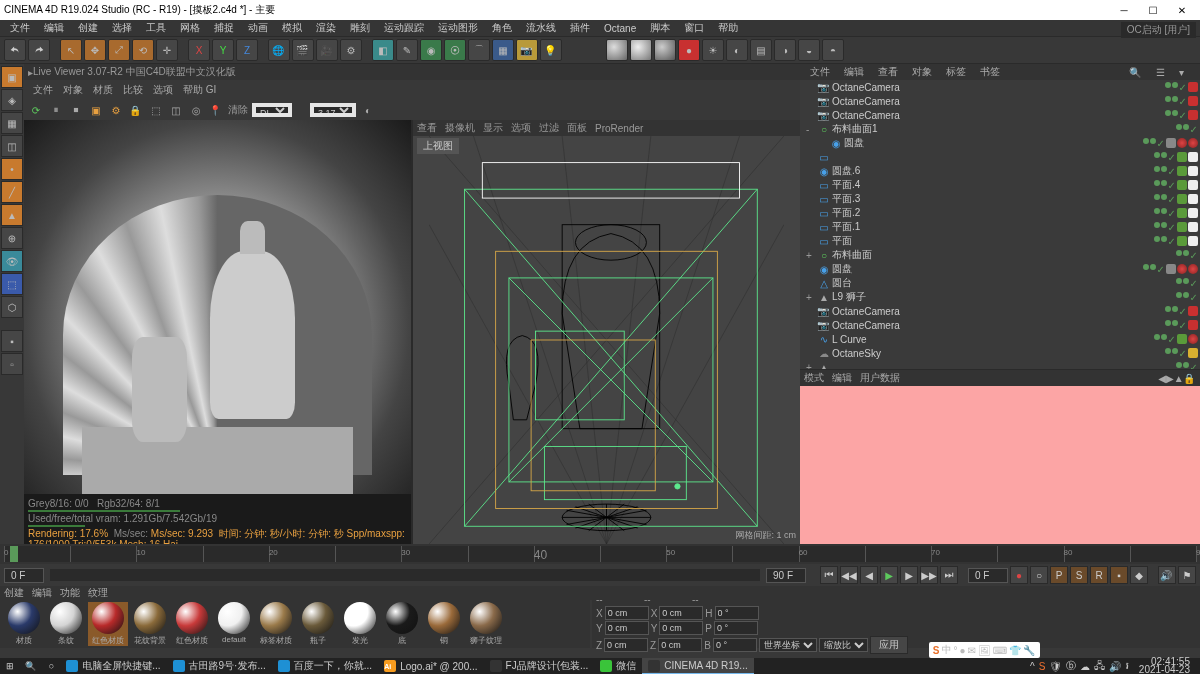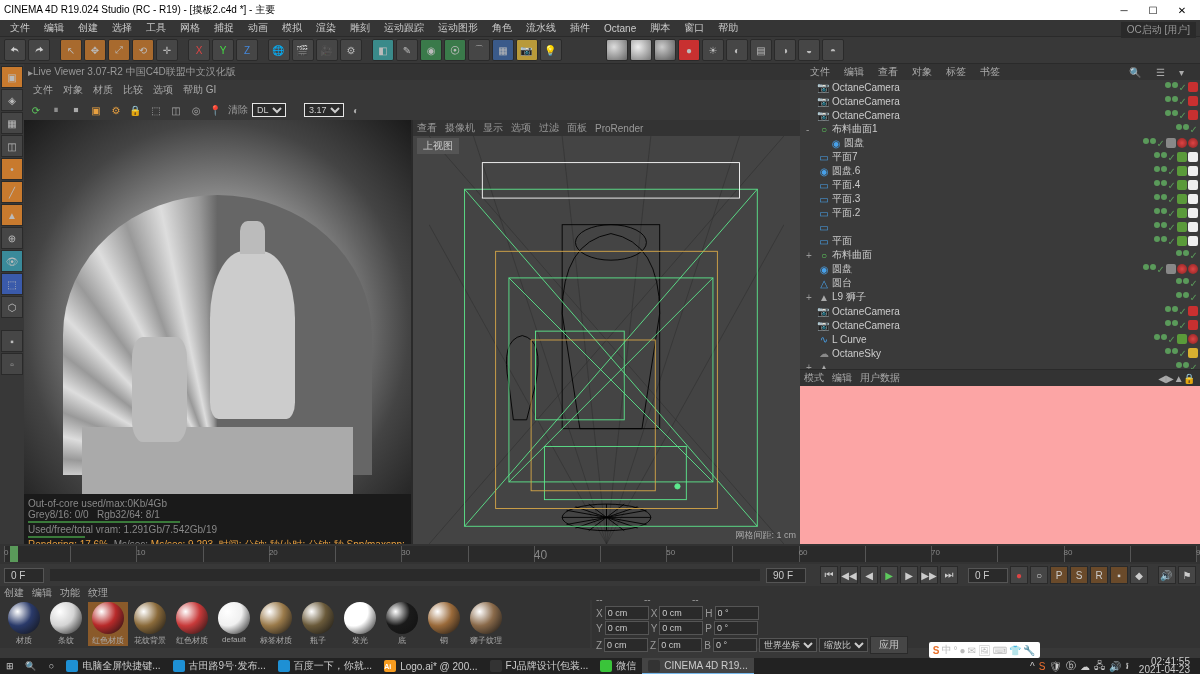--- a/index.html
+++ b/index.html
@@ -32,7 +32,7 @@
 .livetoolbar .ic.green{color:#5dc95d}
 .livetoolbar .ic.orange{color:#e8a040}
 .livetoolbar .lock{color:#f0c040}
-.livetoolbar select{background:#2a2a2a;color:#ccc;border:1px solid #e5e5e5;height:14px;font-size:9px}
+.livetoolbar select{background:#2a2a2a;color:#ccc;border:4px solid #e5e5e5;height:14px;font-size:9px}
 .livestatus{height:14px;background:#1a1a1a;color:#e8a040;padding:0 4px;font-size:9px;overflow:hidden;white-space:nowrap}
 .viewsplit{flex:1;display:flex;gap:2px;background:#2a2a2a}
 .renderview{flex:1;background:#1a1a1a;position:relative;overflow:hidden}

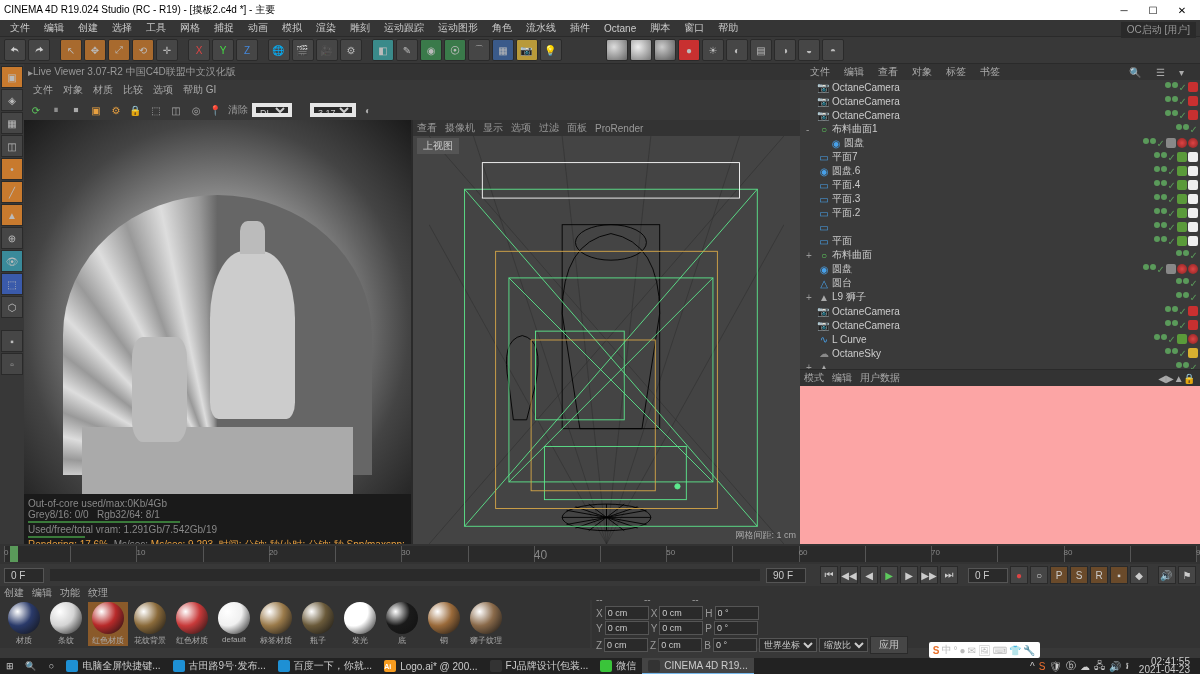--- a/index.html
+++ b/index.html
@@ -391,7 +391,6 @@
           <span class="indent" style="width:2px"></span>
           <span class="expand"></span>
           <span class="oicon" style="color:#48a0e8">▭</span>
-          <span class="oname">平面7</span>
           <span class="tags">
             <span class="dot" style="background:#5a9a5a"></span>
             <span class="dot" style="background:#5a9a5a"></span>

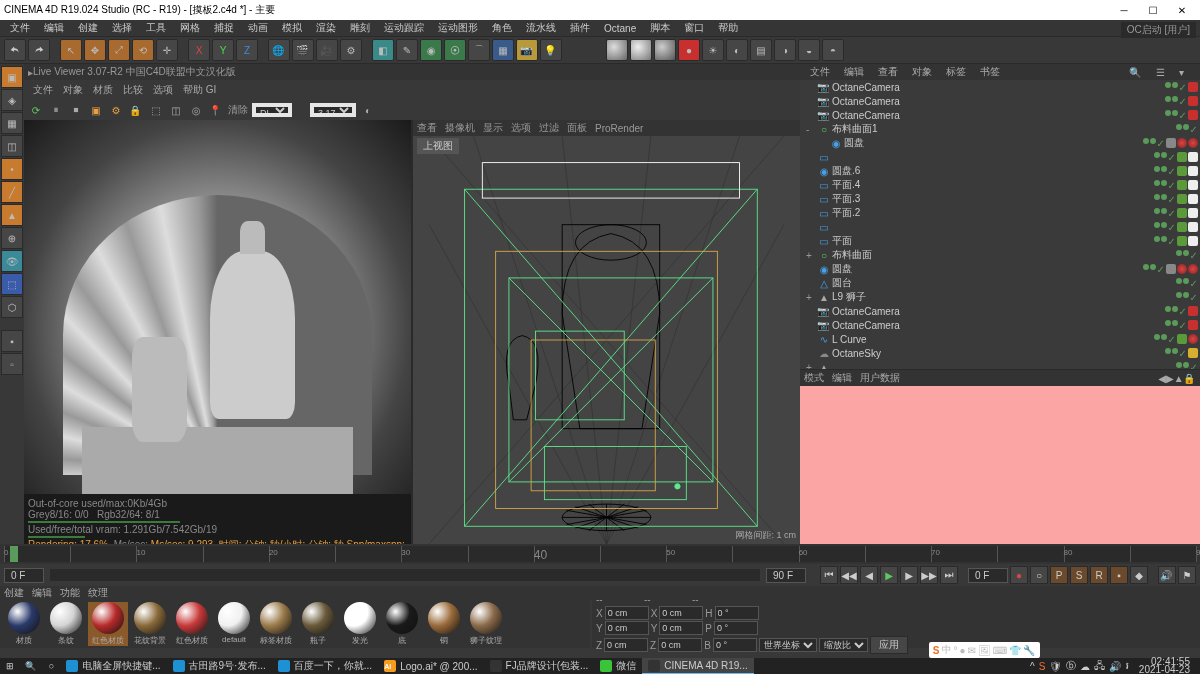--- a/index.html
+++ b/index.html
@@ -455,6 +455,7 @@
           <span class="indent" style="width:2px"></span>
           <span class="expand"></span>
           <span class="oicon" style="color:#48a0e8">▭</span>
+          <span class="oname">平面.1</span>
           <span class="tags">
             <span class="dot" style="background:#5a9a5a"></span>
             <span class="dot" style="background:#5a9a5a"></span>

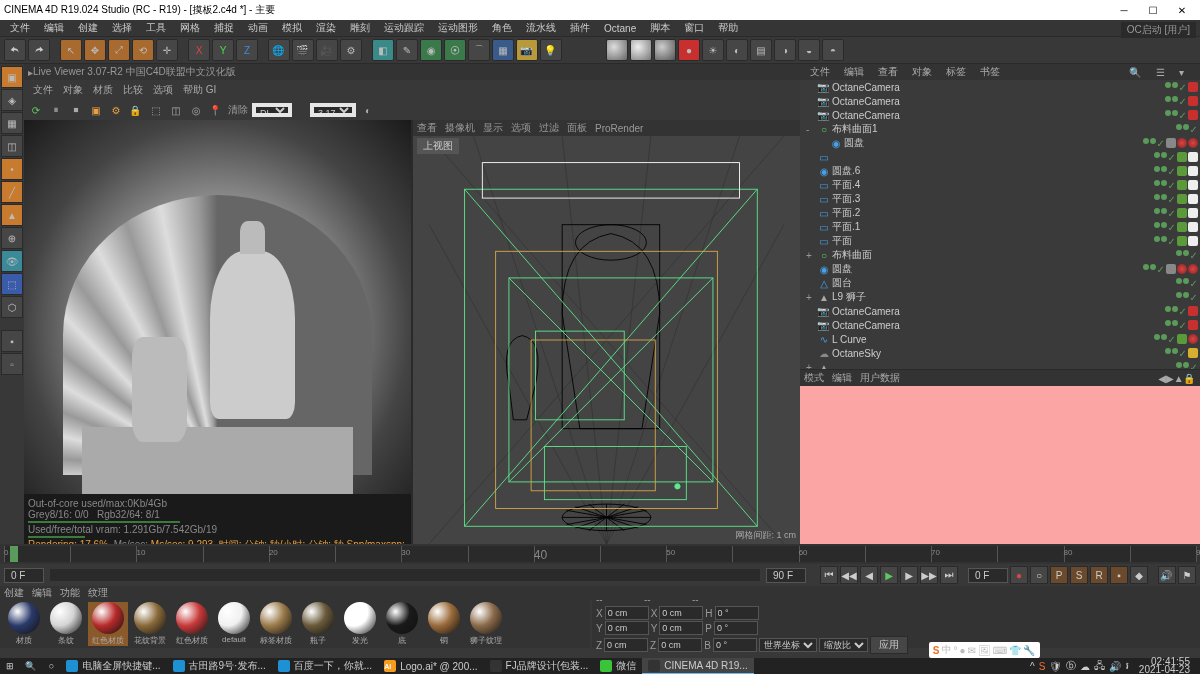--- a/index.html
+++ b/index.html
@@ -232,7 +232,6 @@
           <div class="lion"></div>
         </div>
         <div class="renderstats">
-          <div class="line1"><span>Out-of-core used/max:0Kb/4Gb</span></div>
           <div><span class="line1">Grey8/16: 0/0</span>&nbsp;&nbsp;&nbsp;<span class="line1">Rgb32/64: 8/1</span></div>
           <div class="bar"></div>
           <div class="line1"><span>Used/free/total vram: 1.291Gb/7.542Gb/19</span></div>

